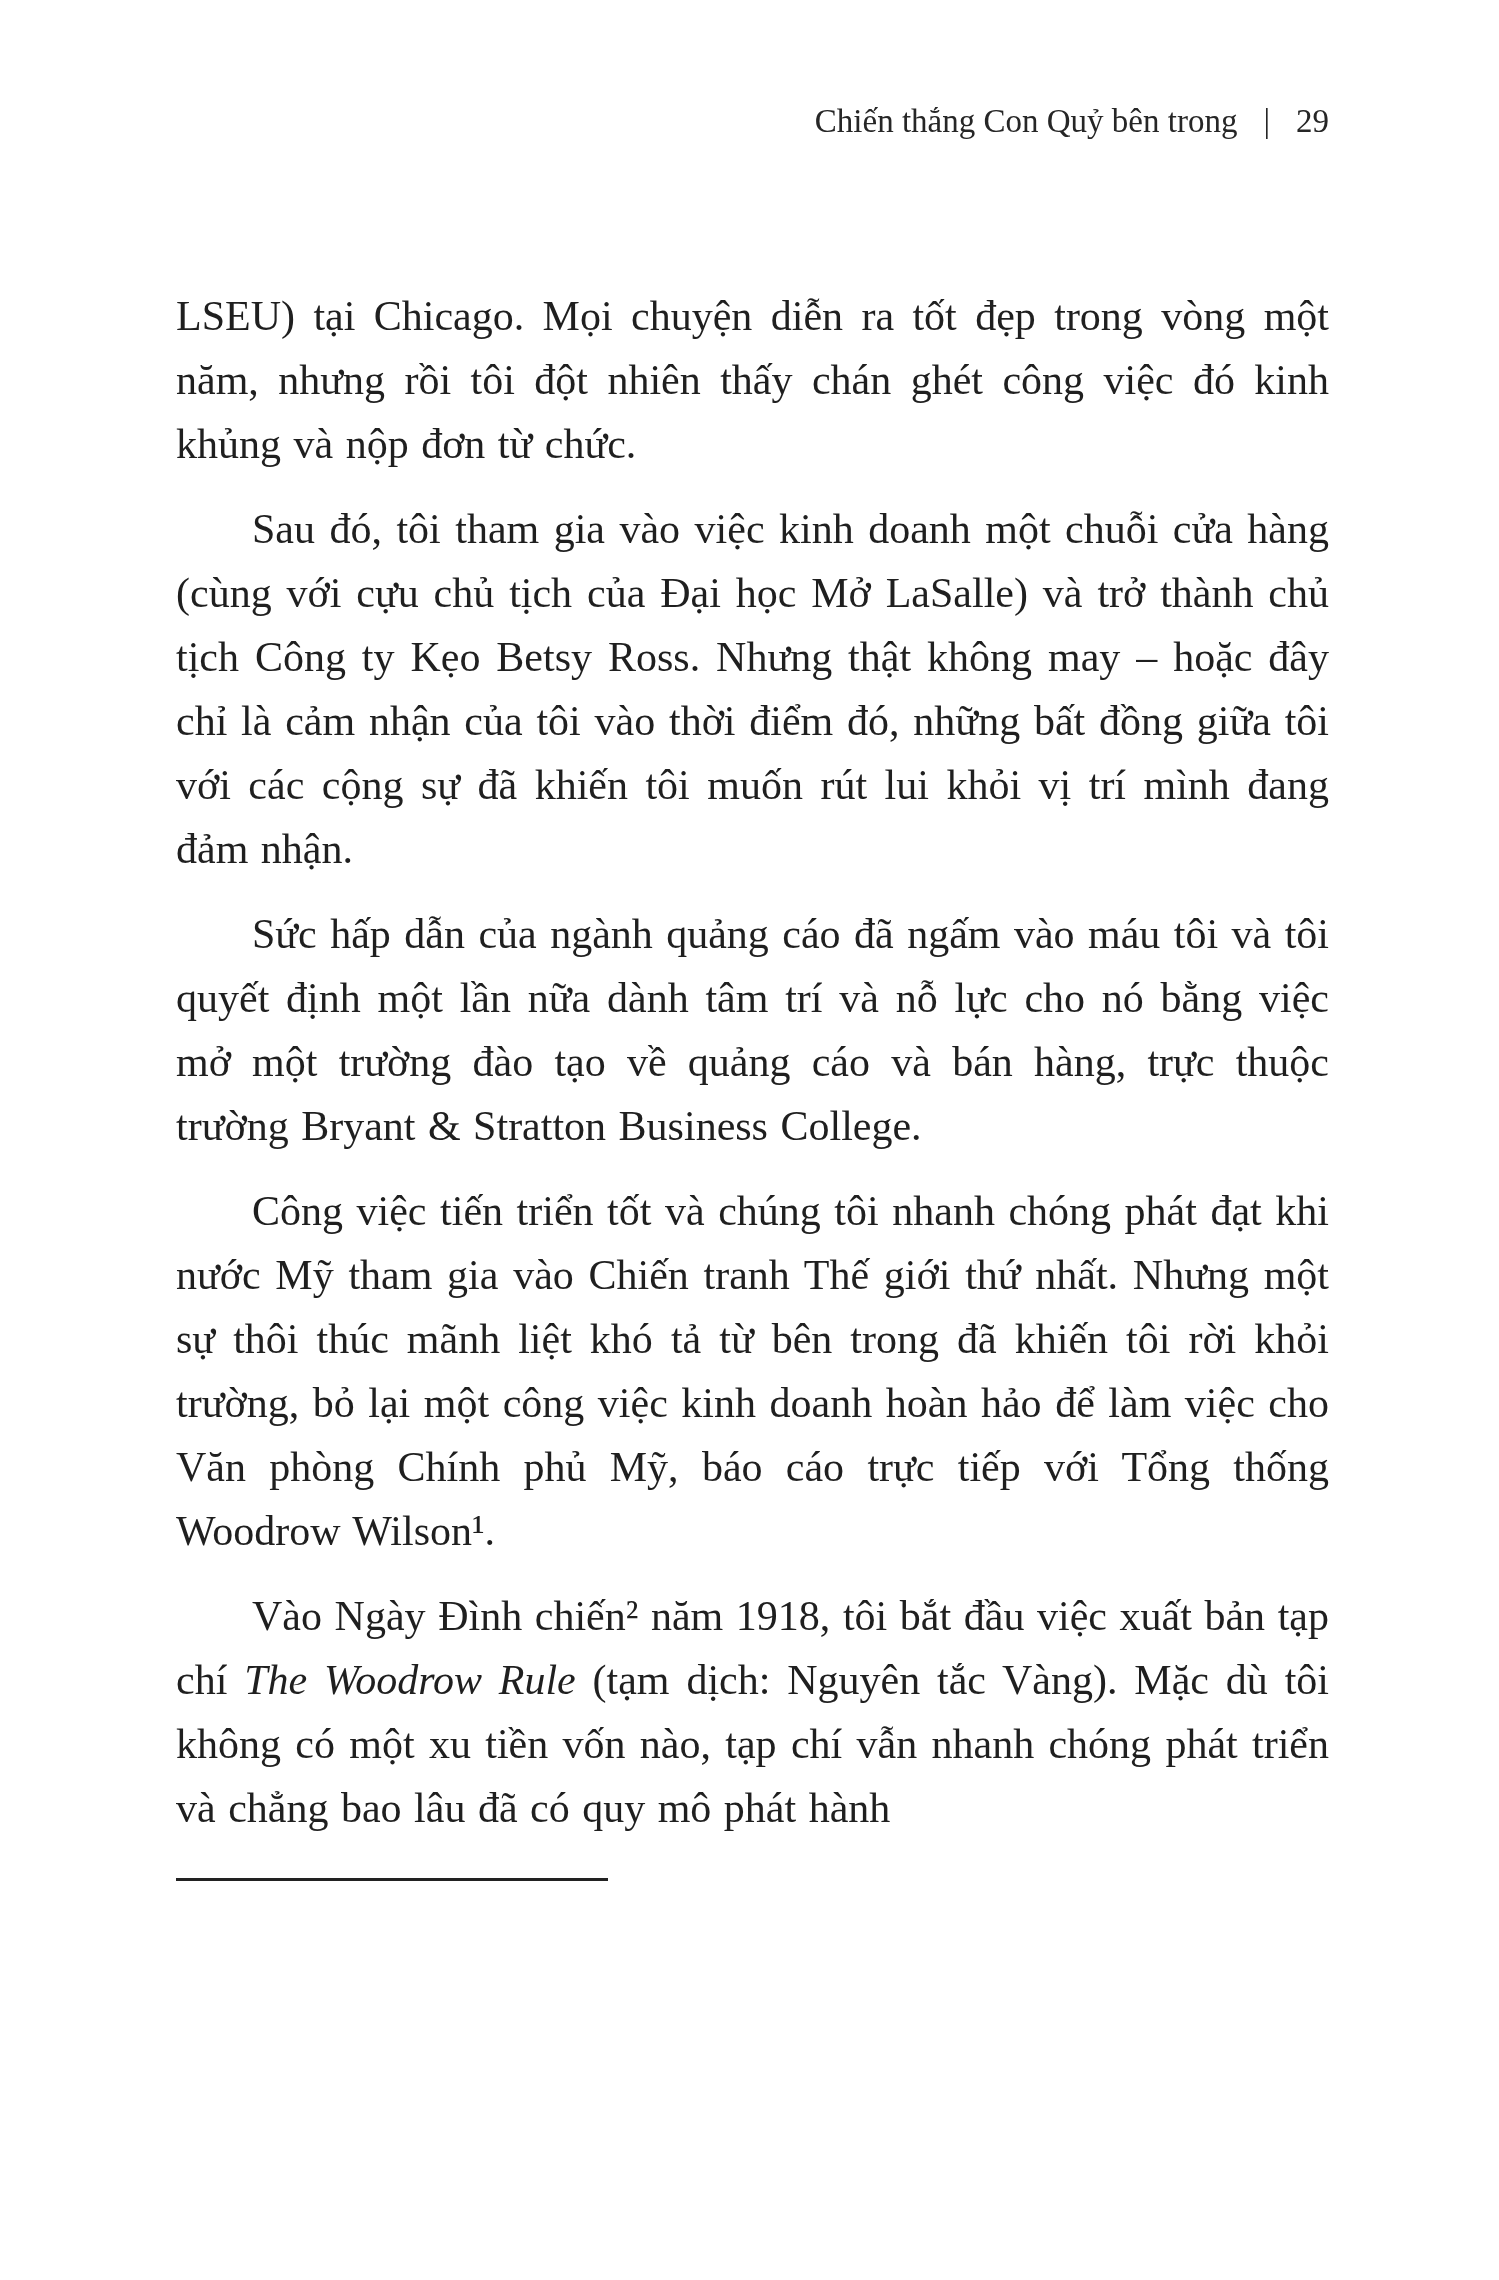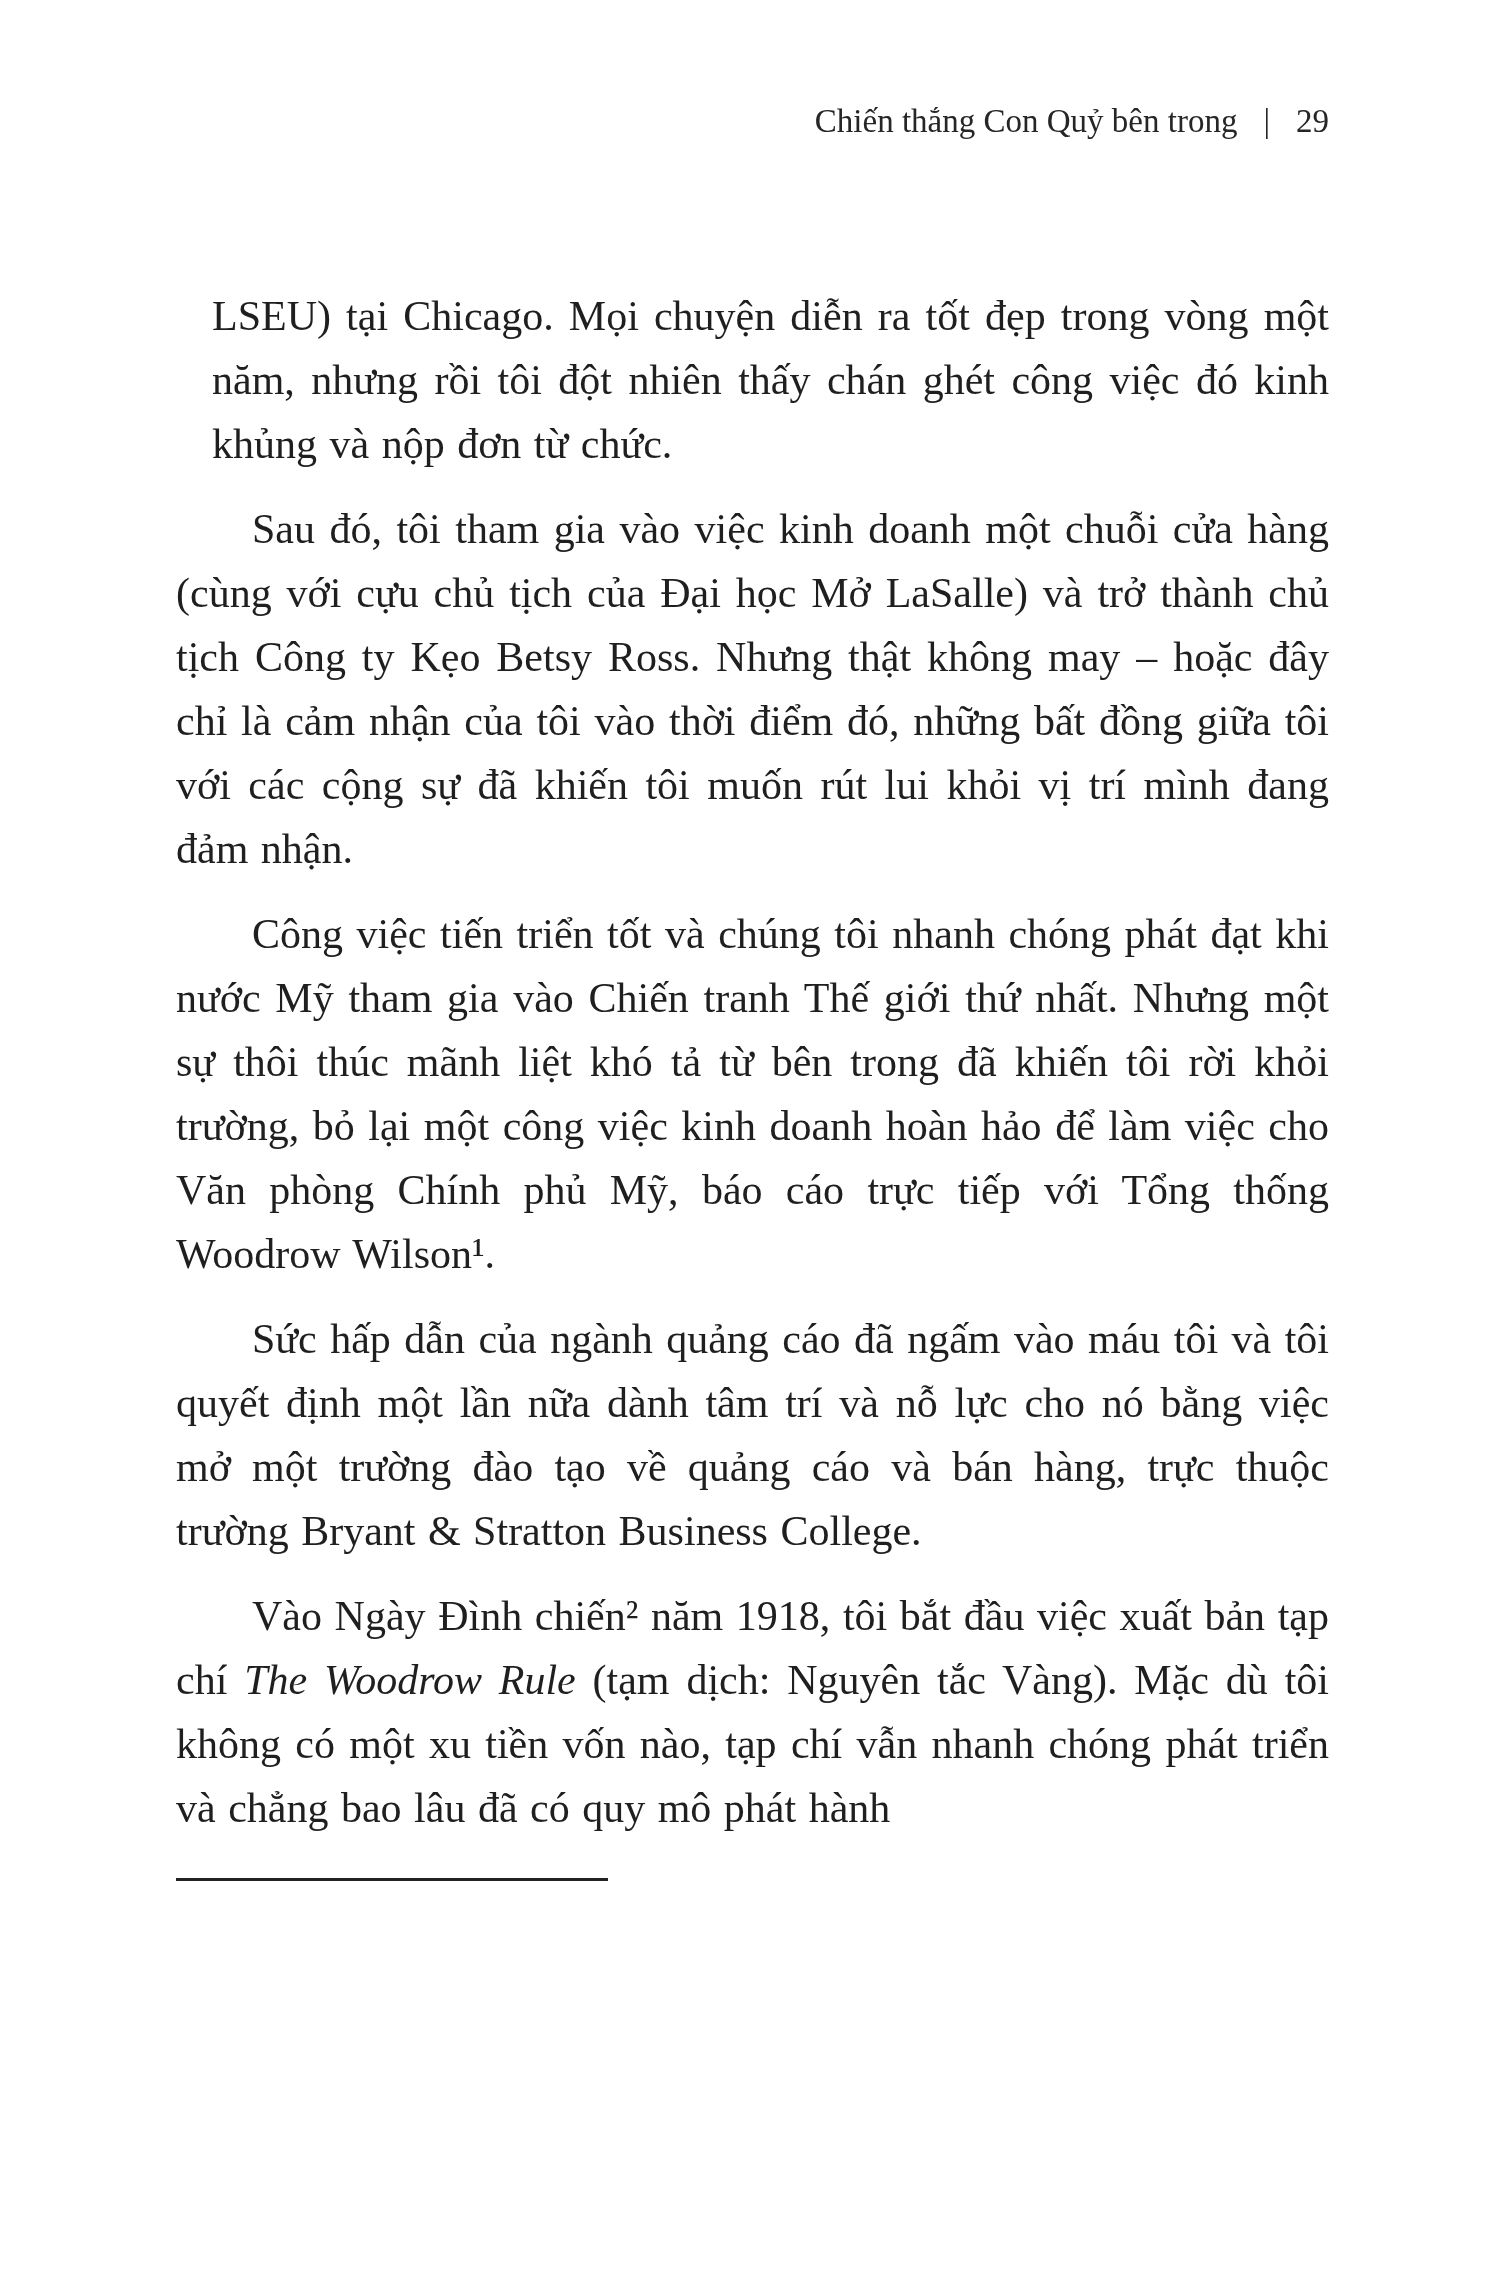--- a/index.html
+++ b/index.html
@@ -43,7 +43,6 @@
   }
   .para.no-indent {
     text-indent: 0;
-    margin-left: 36px;
   }
   .book-title {
     font-style: italic;

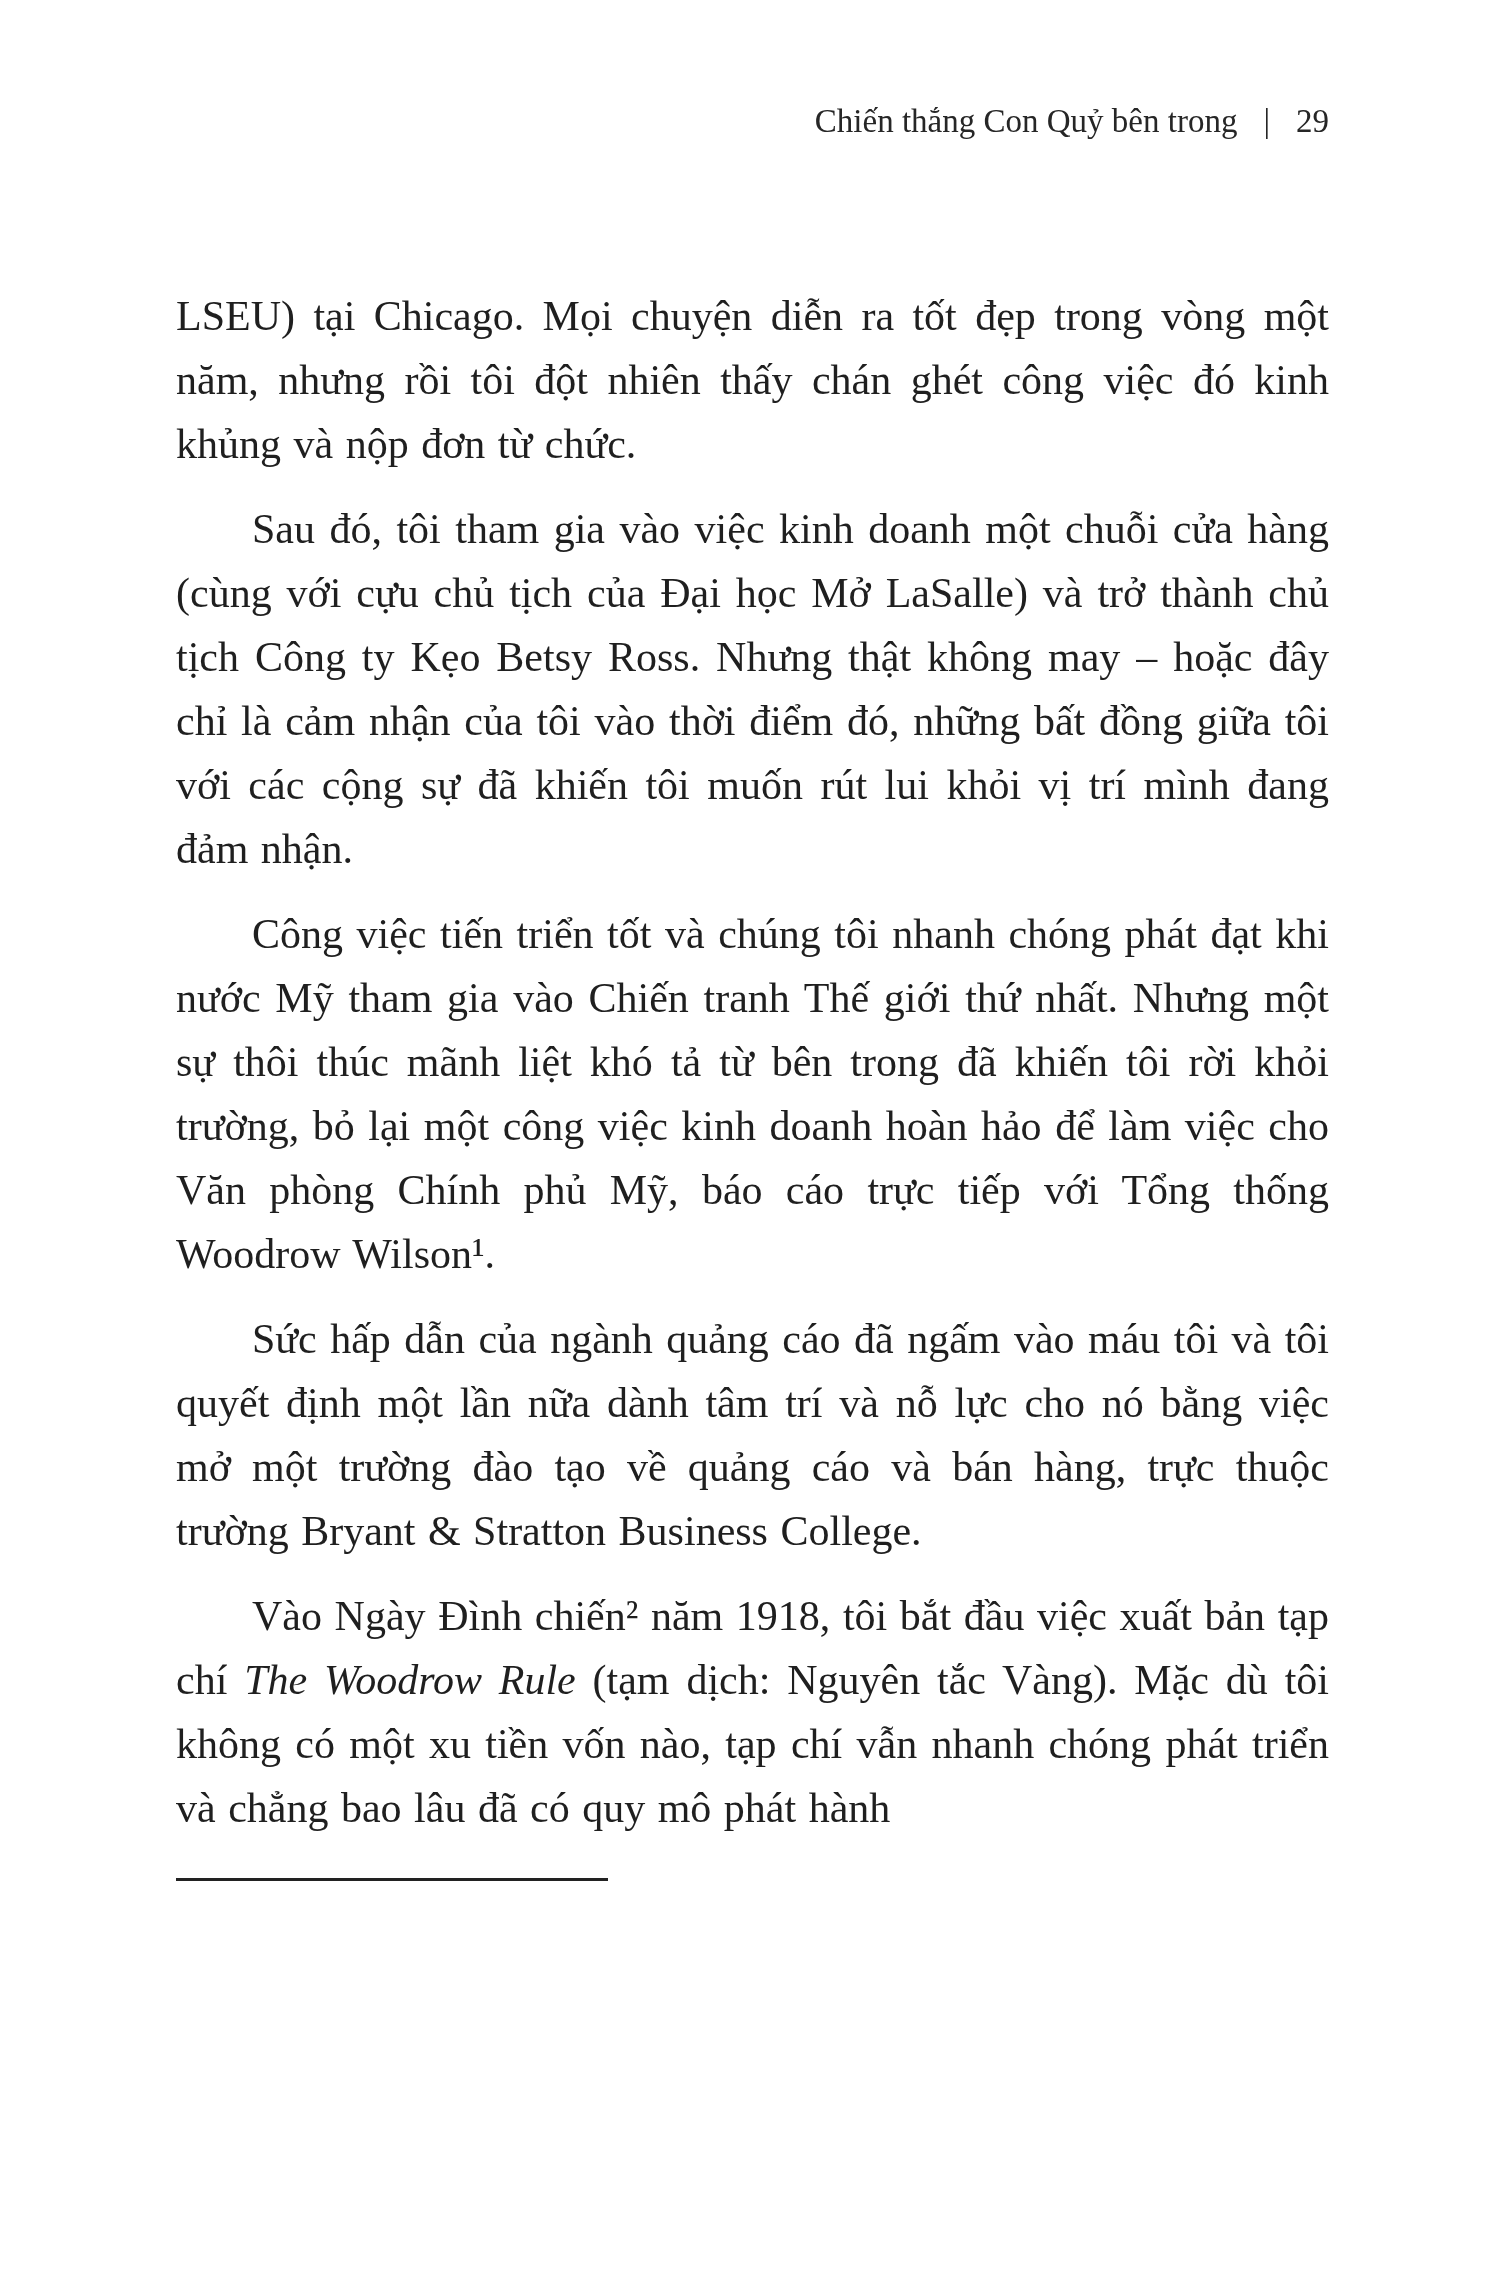--- a/index.html
+++ b/index.html
@@ -79,8 +79,8 @@
   <main class="body-text">
     <p class="para no-indent">LSEU) tại Chicago. Mọi chuyện diễn ra tốt đẹp trong vòng một năm, nhưng rồi tôi đột nhiên thấy chán ghét công việc đó kinh khủng và nộp đơn từ chức.</p>
     <p class="para">Sau đó, tôi tham gia vào việc kinh doanh một chuỗi cửa hàng (cùng với cựu chủ tịch của Đại học Mở LaSalle) và trở thành chủ tịch Công ty Kẹo Betsy Ross. Nhưng thật không may – hoặc đây chỉ là cảm nhận của tôi vào thời điểm đó, những bất đồng giữa tôi với các cộng sự đã khiến tôi muốn rút lui khỏi vị trí mình đang đảm nhận.</p>
+    <p class="para">Sức hấp dẫn của ngành quảng cáo đã ngấm vào máu tôi và tôi quyết định một lần nữa dành tâm trí và nỗ lực cho nó bằng việc mở một trường đào tạo về quảng cáo và bán hàng, trực thuộc trường Bryant &amp; Stratton Business College.</p>
     <p class="para">Công việc tiến triển tốt và chúng tôi nhanh chóng phát đạt khi nước Mỹ tham gia vào Chiến tranh Thế giới thứ nhất. Nhưng một sự thôi thúc mãnh liệt khó tả từ bên trong đã khiến tôi rời khỏi trường, bỏ lại một công việc kinh doanh hoàn hảo để làm việc cho Văn phòng Chính phủ Mỹ, báo cáo trực tiếp với Tổng thống Woodrow Wilson¹.</p>
-    <p class="para">Sức hấp dẫn của ngành quảng cáo đã ngấm vào máu tôi và tôi quyết định một lần nữa dành tâm trí và nỗ lực cho nó bằng việc mở một trường đào tạo về quảng cáo và bán hàng, trực thuộc trường Bryant &amp; Stratton Business College.</p>
     <p class="para"><span>Vào Ngày Đình chiến² năm 1918, tôi bắt đầu việc xuất bản tạp chí </span><em class="book-title">The Woodrow Rule</em><span> (tạm dịch: Nguyên tắc Vàng). Mặc dù tôi không có một xu tiền vốn nào, tạp chí vẫn nhanh chóng phát triển và chẳng bao lâu đã có quy mô phát hành</span></p>
   </main>
 

